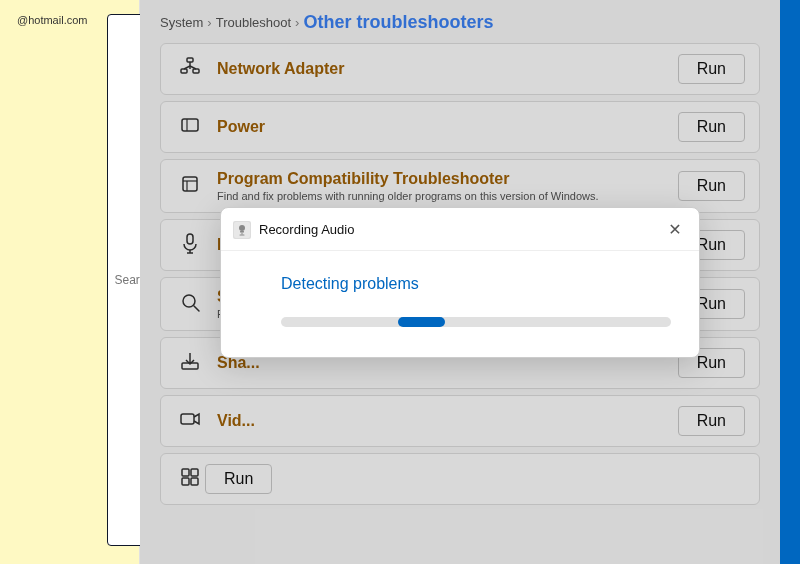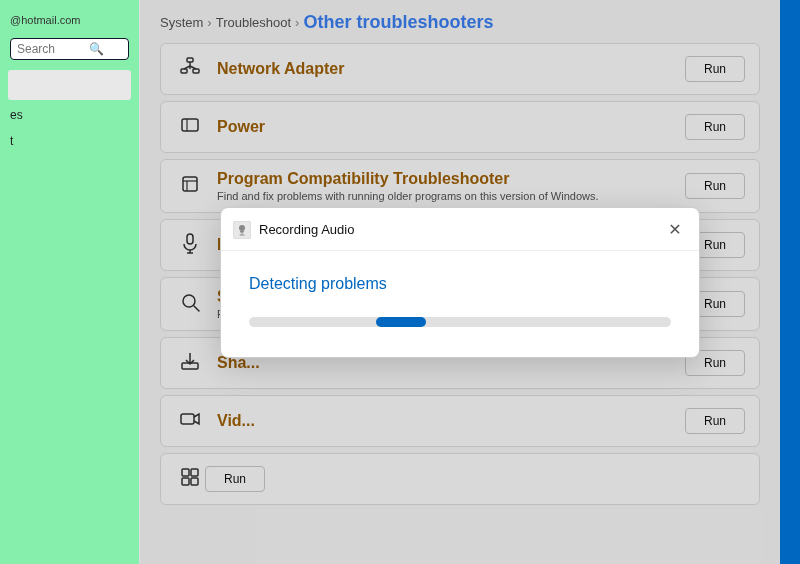--- a/index.html
+++ b/index.html
@@ -16,10 +16,9 @@
     .sidebar {
       width: 140px;
       min-width: 140px;
-      background: #86efac;
-      display: flex;
-      flex-direction: column;
-      padding: 10px 0;
+      background: #fef9c3;
+      display: flex;
+      padding: 10px 7px;
       border-right: 1px solid #e0e0e0;
     }
     .sidebar-email {

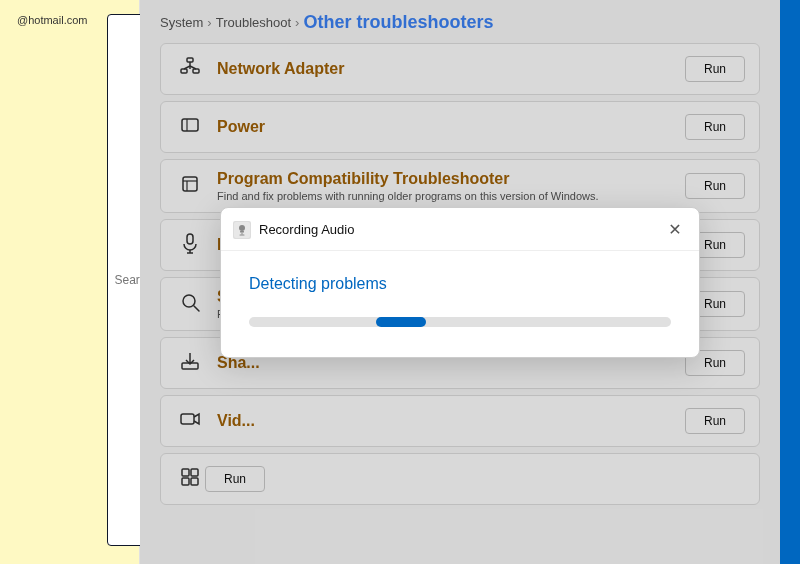--- a/index.html
+++ b/index.html
@@ -125,7 +125,7 @@
       background: #fff;
       border-radius: 4px;
       padding: 5px 18px;
-      font-size: 12px;
+      font-size: 16px;
       cursor: pointer;
       color: #111;
       white-space: nowrap;

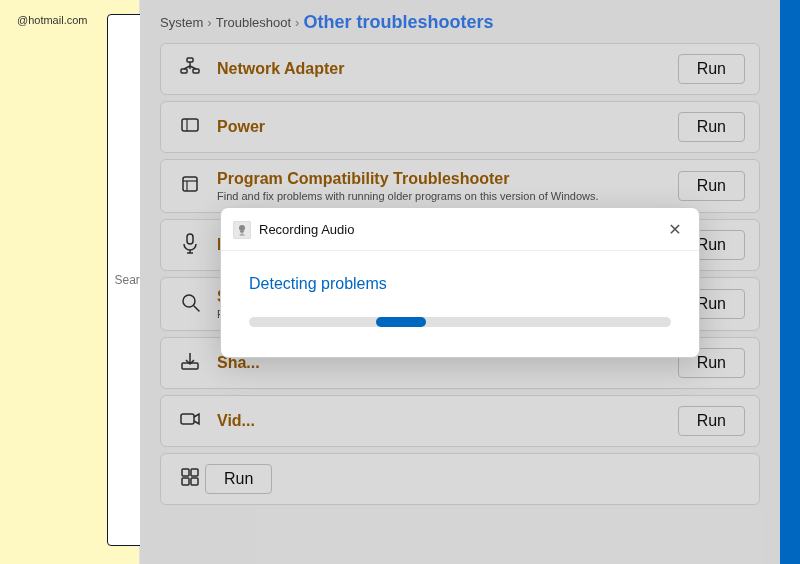--- a/index.html
+++ b/index.html
@@ -201,6 +201,7 @@
     }
     .modal-body {
       padding: 24px 28px 30px 28px;
+      margin-left: 32px;
     }
     .modal-heading {
       font-size: 16px;

